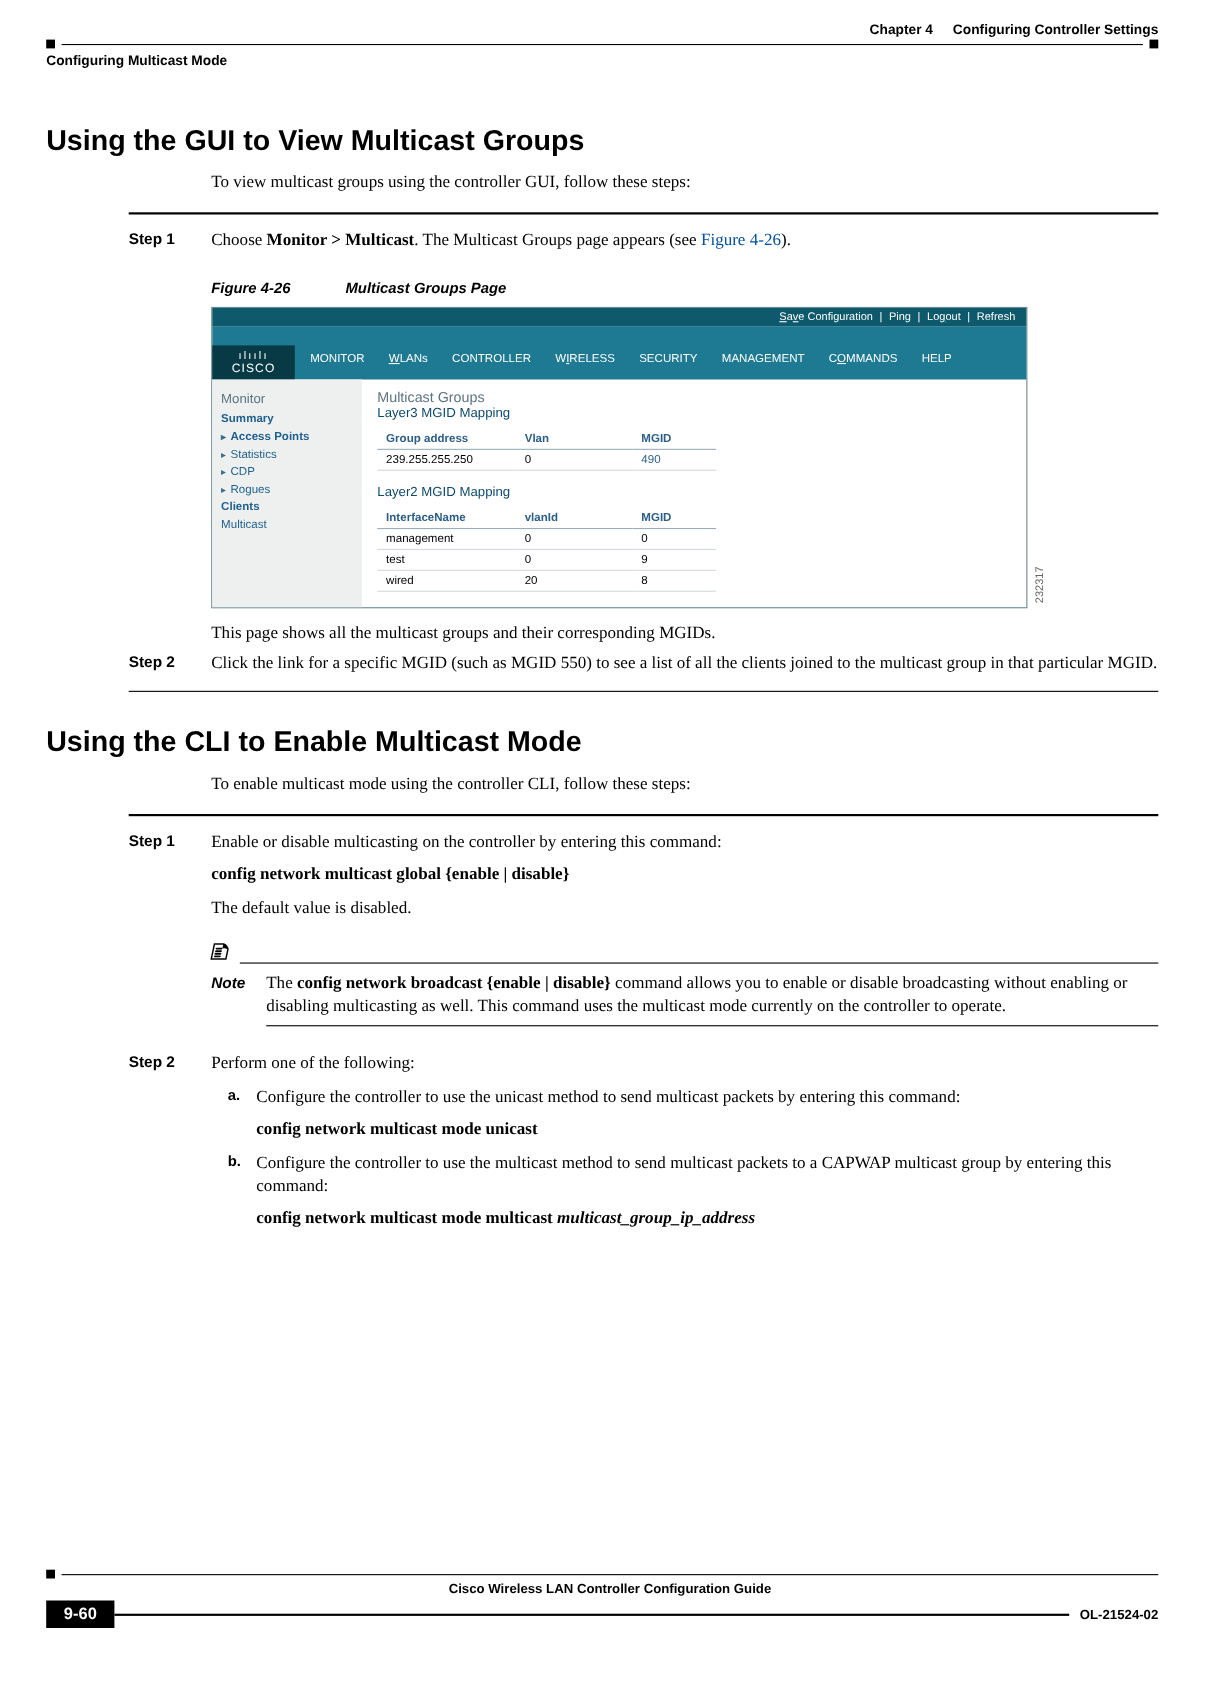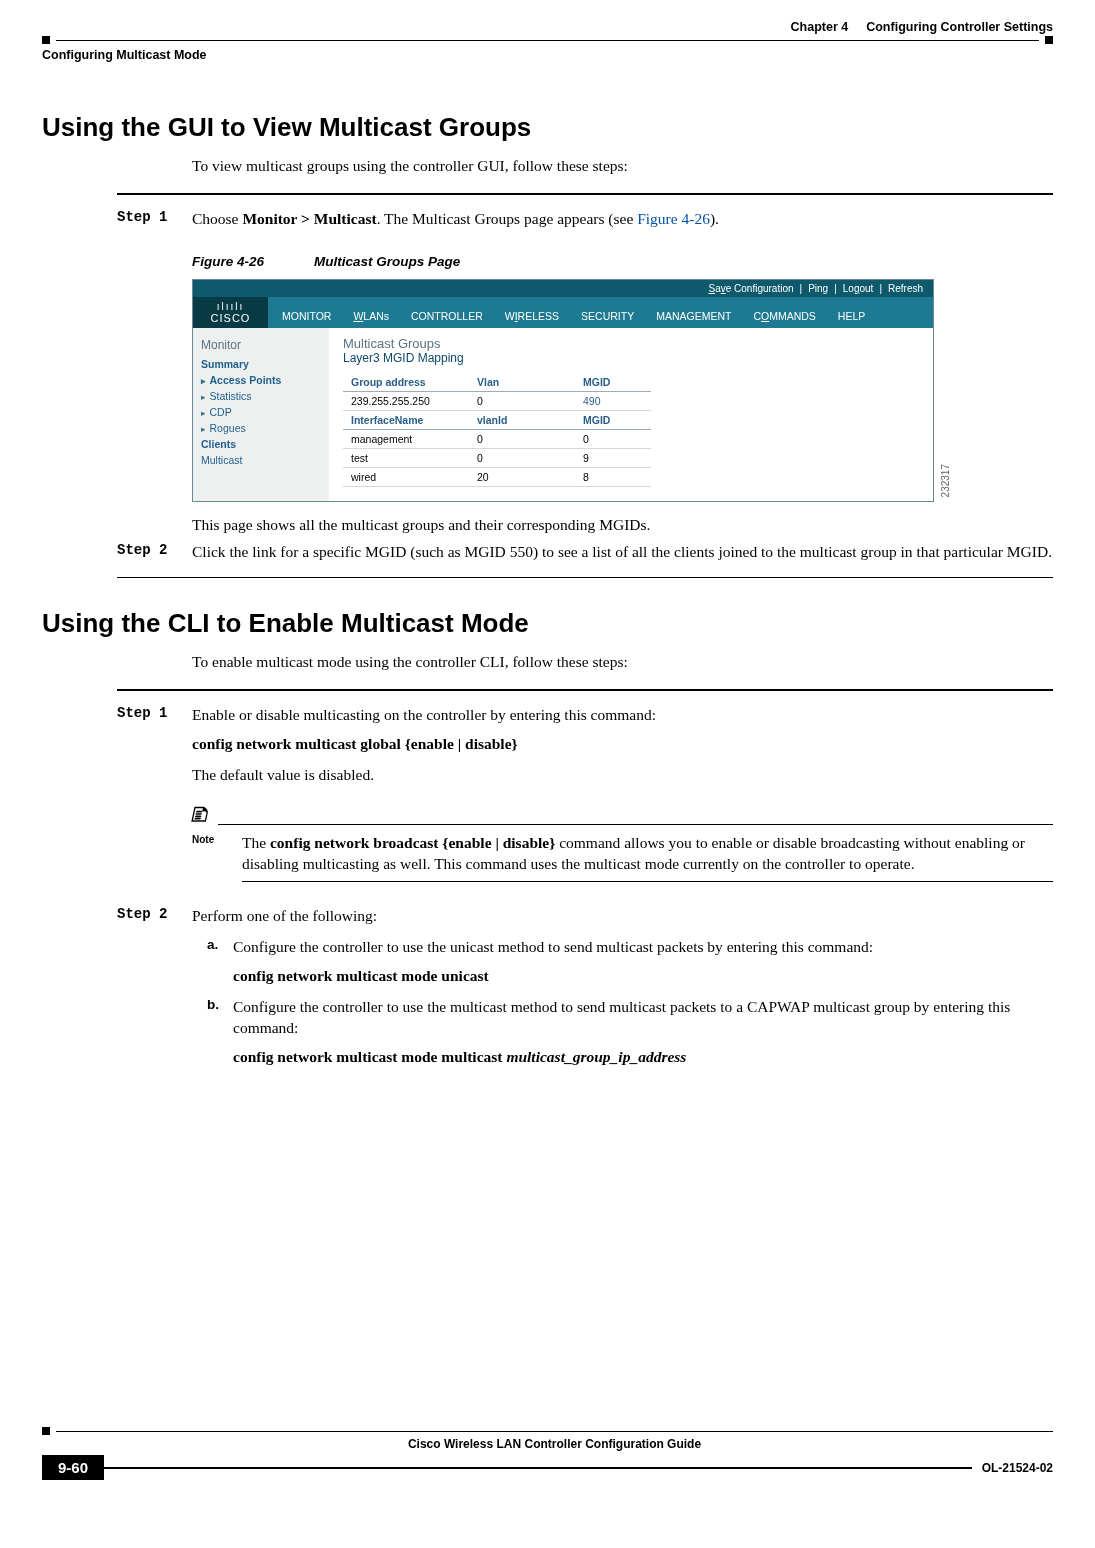--- a/index.html
+++ b/index.html
@@ -48,7 +48,7 @@
   .thinrule { height:2px; background:#000; margin-left:75px; margin-bottom:14px;}
   .thinrule2 { height:1px; background:#000; margin-left:75px; margin-top:14px; margin-bottom:30px;}
   .step-row { display:flex; margin-left:75px; margin-bottom:10px;}
-  .step-label { width:75px; font-family: Liberation Mono, monospace; font-weight:bold; font-size:14px; flex-shrink:0;}
+  .step-label { width:75px; font-family: Liberation Sans, sans-serif; font-weight:bold; font-size:14px; flex-shrink:0;}
   .step-body { flex:1; font-size:15.5px; line-height:1.35;}
   .step-body .bold { font-weight:bold;}
   .link { color:#0052a5;}

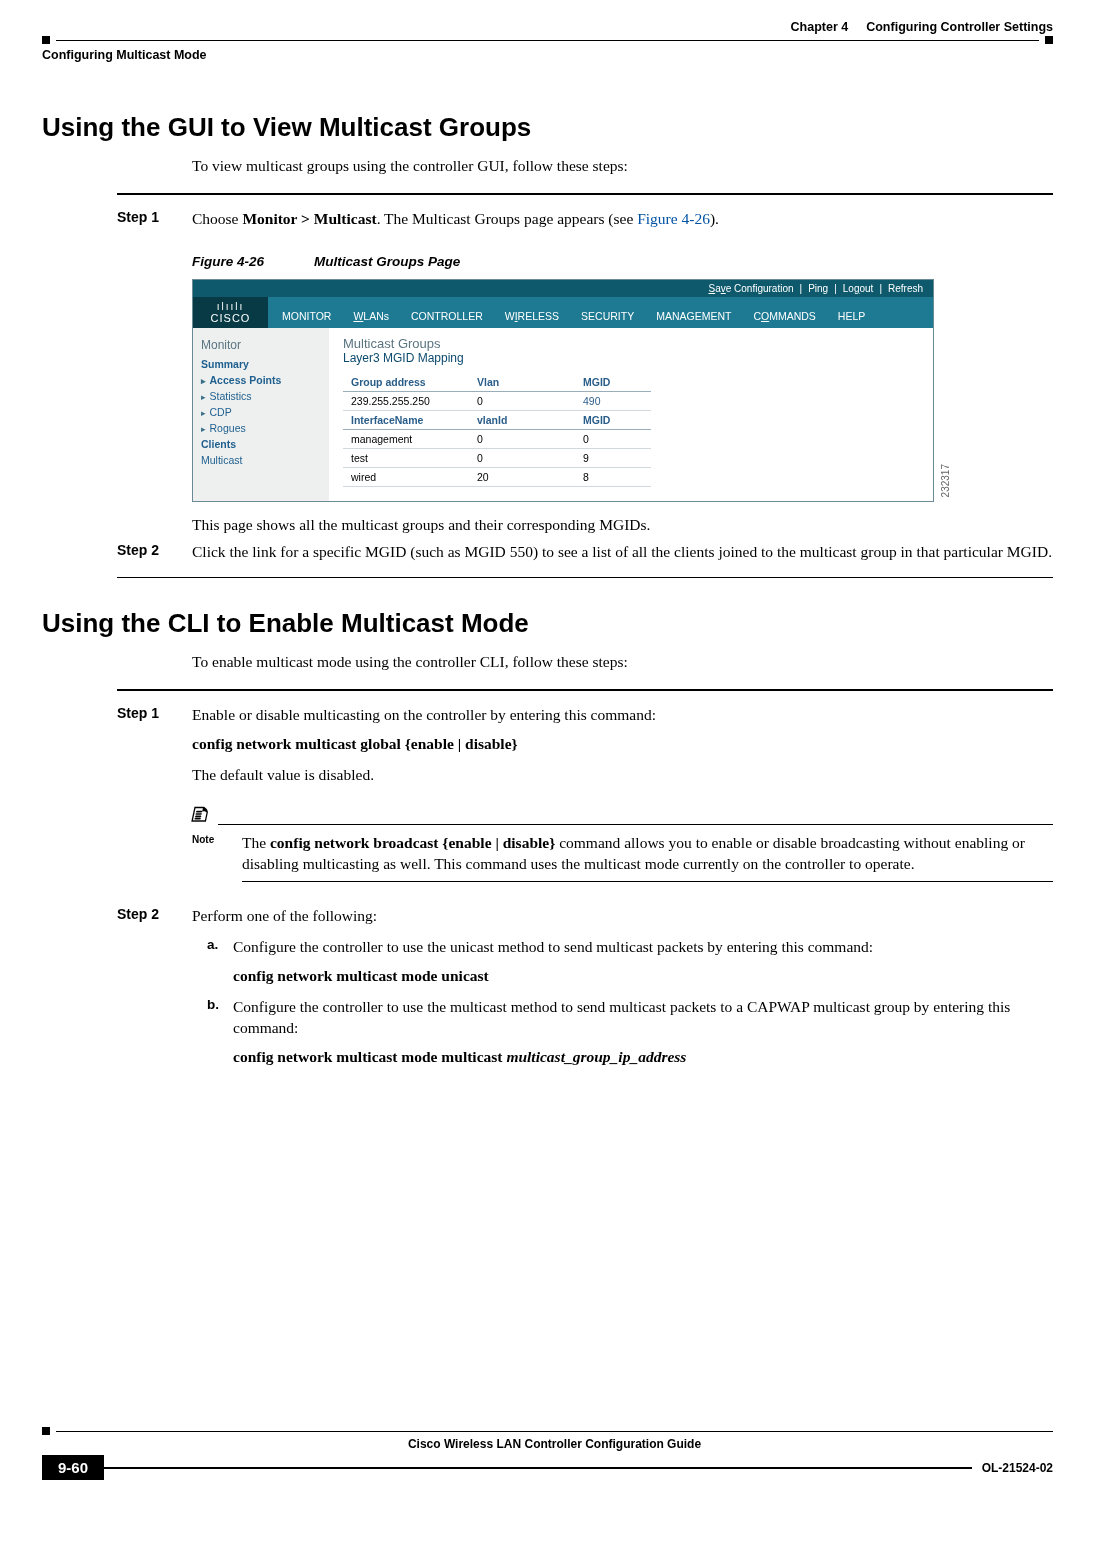--- a/index.html
+++ b/index.html
@@ -63,7 +63,7 @@
   .shot-topbar { background:#0e5a6c; color:#fff; display:flex; justify-content:flex-end; gap:6px; padding:3px 10px; font-size:10px;}
   .shot-topbar span{ color:#fff;}
   .shot-topbar u{ text-decoration:underline;}
-  .shot-nav { background:#1e7a92; color:#fff; display:flex; align-items:flex-end; padding:0 0 0 0;}
+  .shot-nav { background:#1e7a92; color:#fff; display:flex; align-items:flex-start; padding:17px 0 0 0;}
   .shot-logo { width:75px; background:#083a45; color:#fff; text-align:center; padding:4px 0; font-size:11px; letter-spacing:1px;}
   .shot-logo .bars{letter-spacing:2px; font-size:10px;}
   .shot-navitems { display:flex; gap:22px; padding:6px 14px; font-size:10.5px;}

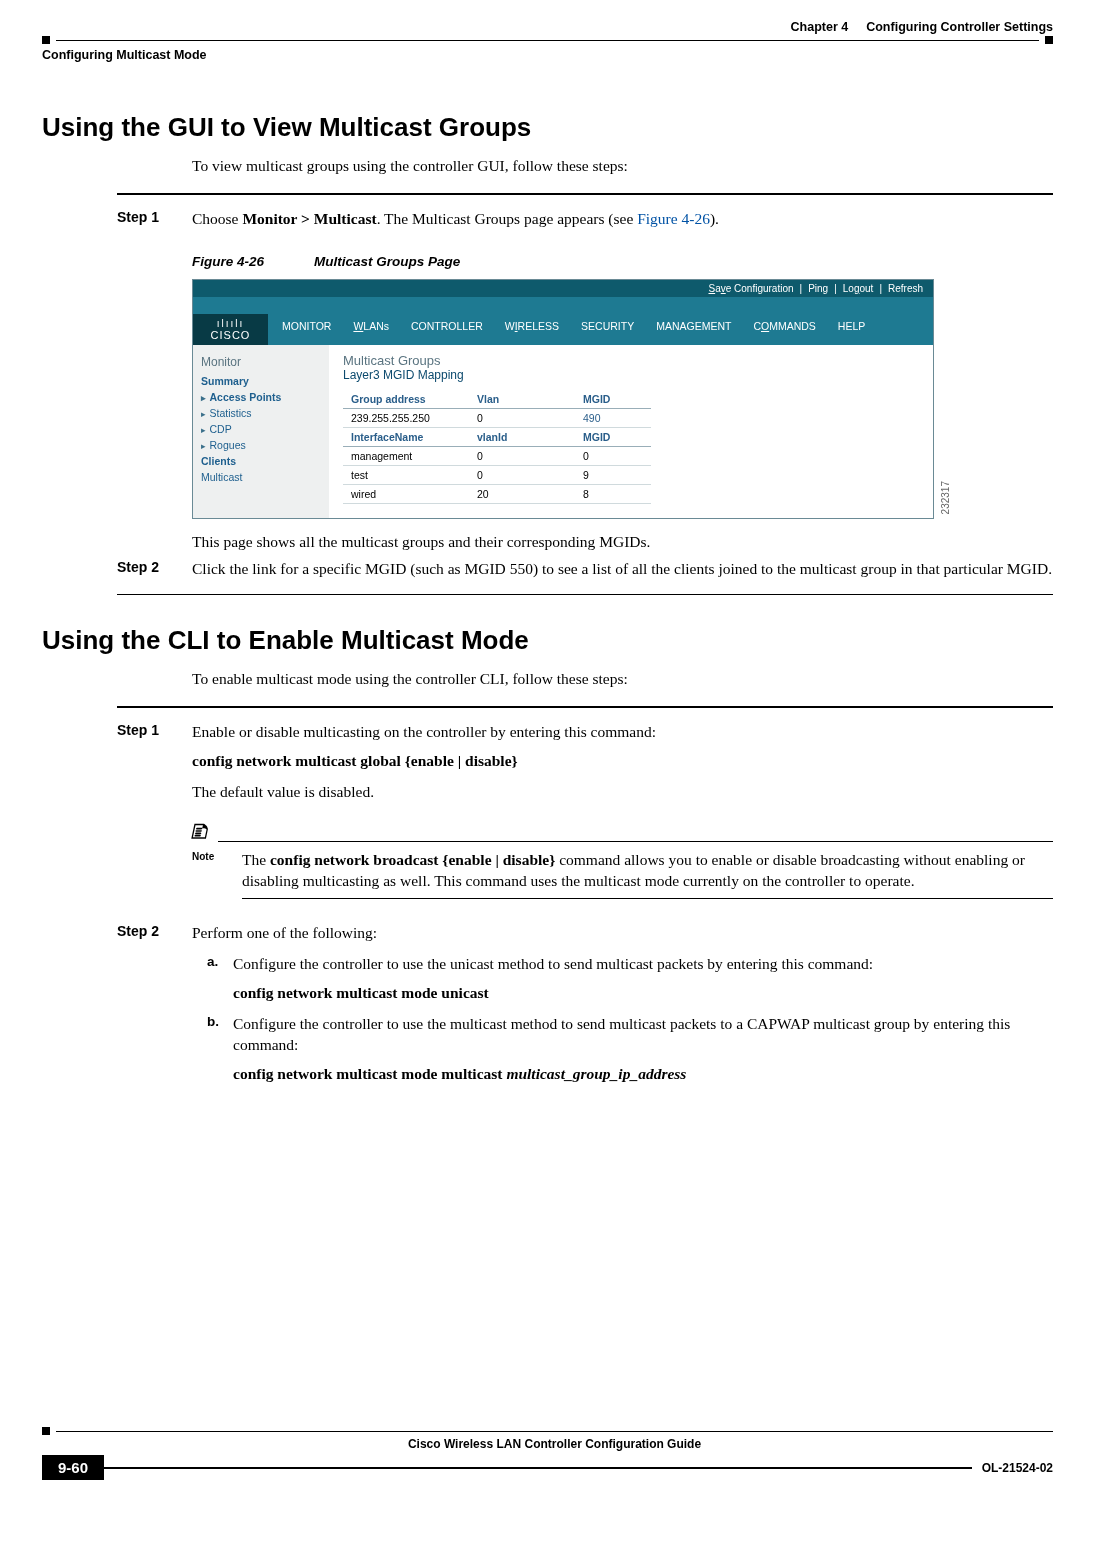--- a/index.html
+++ b/index.html
@@ -197,6 +197,7 @@
           </tr>
         </tbody>
           </table>
+        <div class="mg-sub" style="margin-top:12px;">Layer2 MGID Mapping</div>
         <table>
           <tbody>
               <tr>

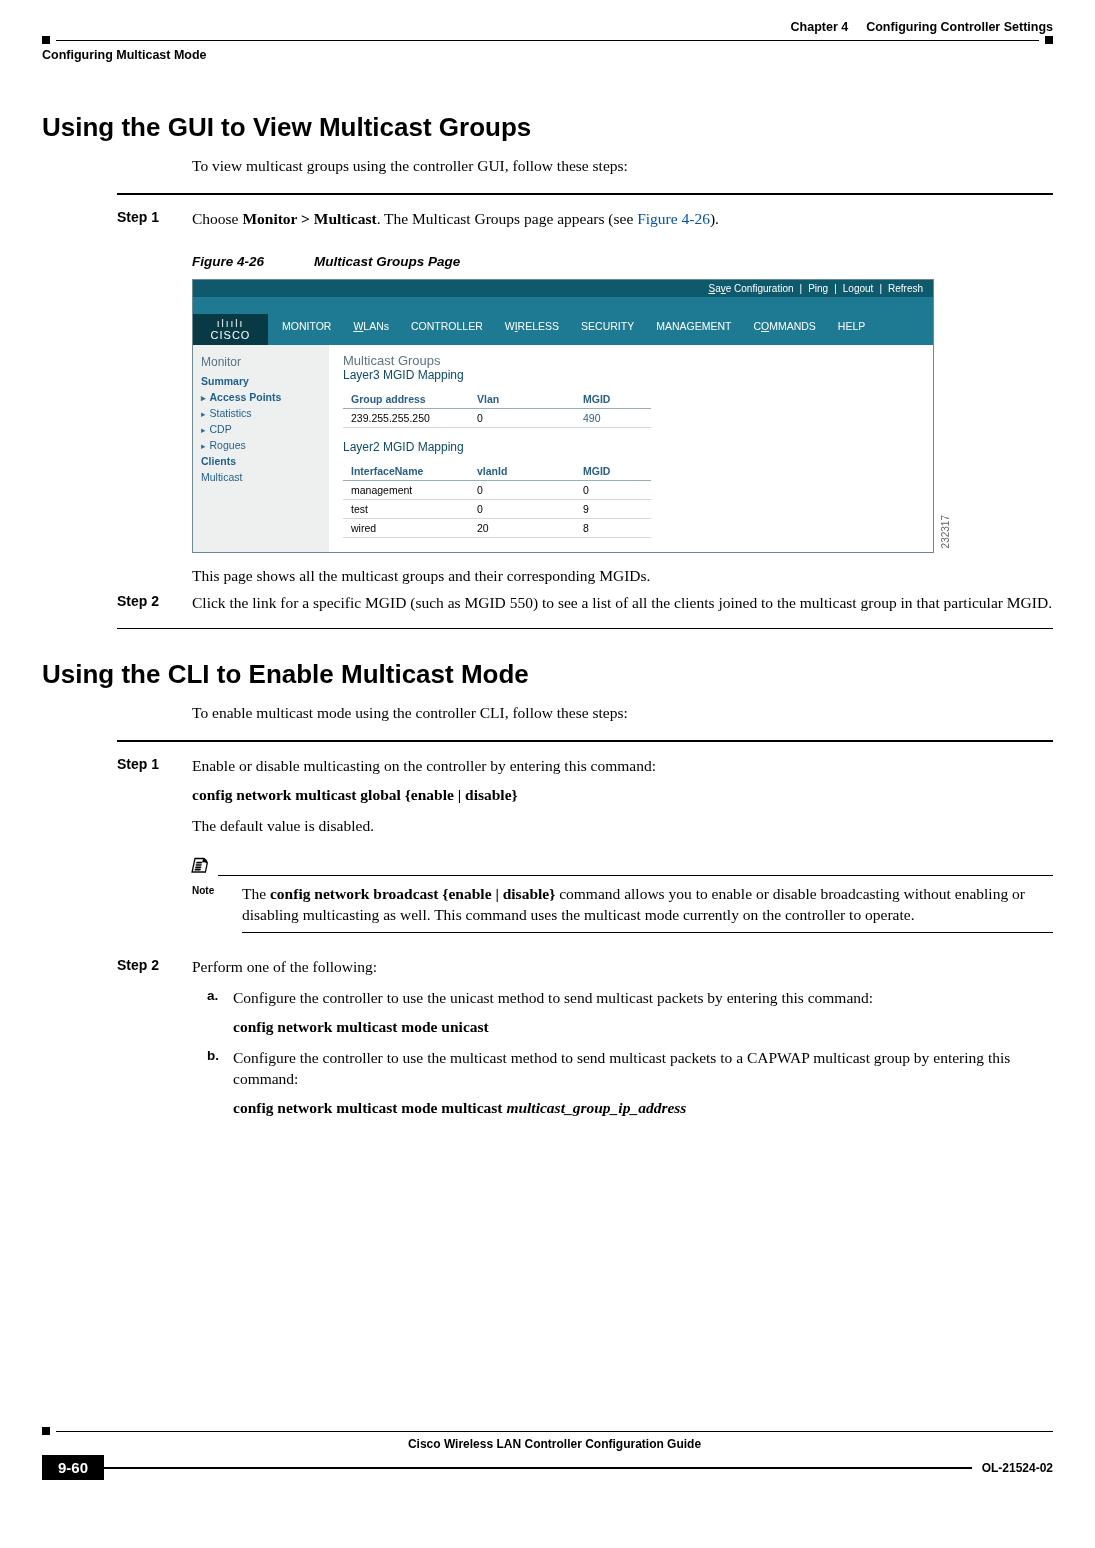--- a/index.html
+++ b/index.html
@@ -90,7 +90,7 @@
   .note-icon{ font-size:22px; transform:skewX(-12deg); font-weight:bold;}
   .note-rule{ height:1px; background:#000; flex:1; margin-bottom:4px;}
   .note-body{ display:flex; align-items:flex-start; gap:10px; margin-top:4px;}
-  .note-label{ font-family: Arial, Helvetica, sans-serif; font-weight:bold; font-size:10px; width:40px;}
+  .note-label{ font-family: Arial, Helvetica, sans-serif; font-weight:bold; font-size:14px; width:40px;font-style:italic;}
   .note-text{ flex:1; font-size:15.5px; line-height:1.35;}
   .note-rule2{ height:1px; background:#000; margin-top:6px; margin-left:50px;}
   

